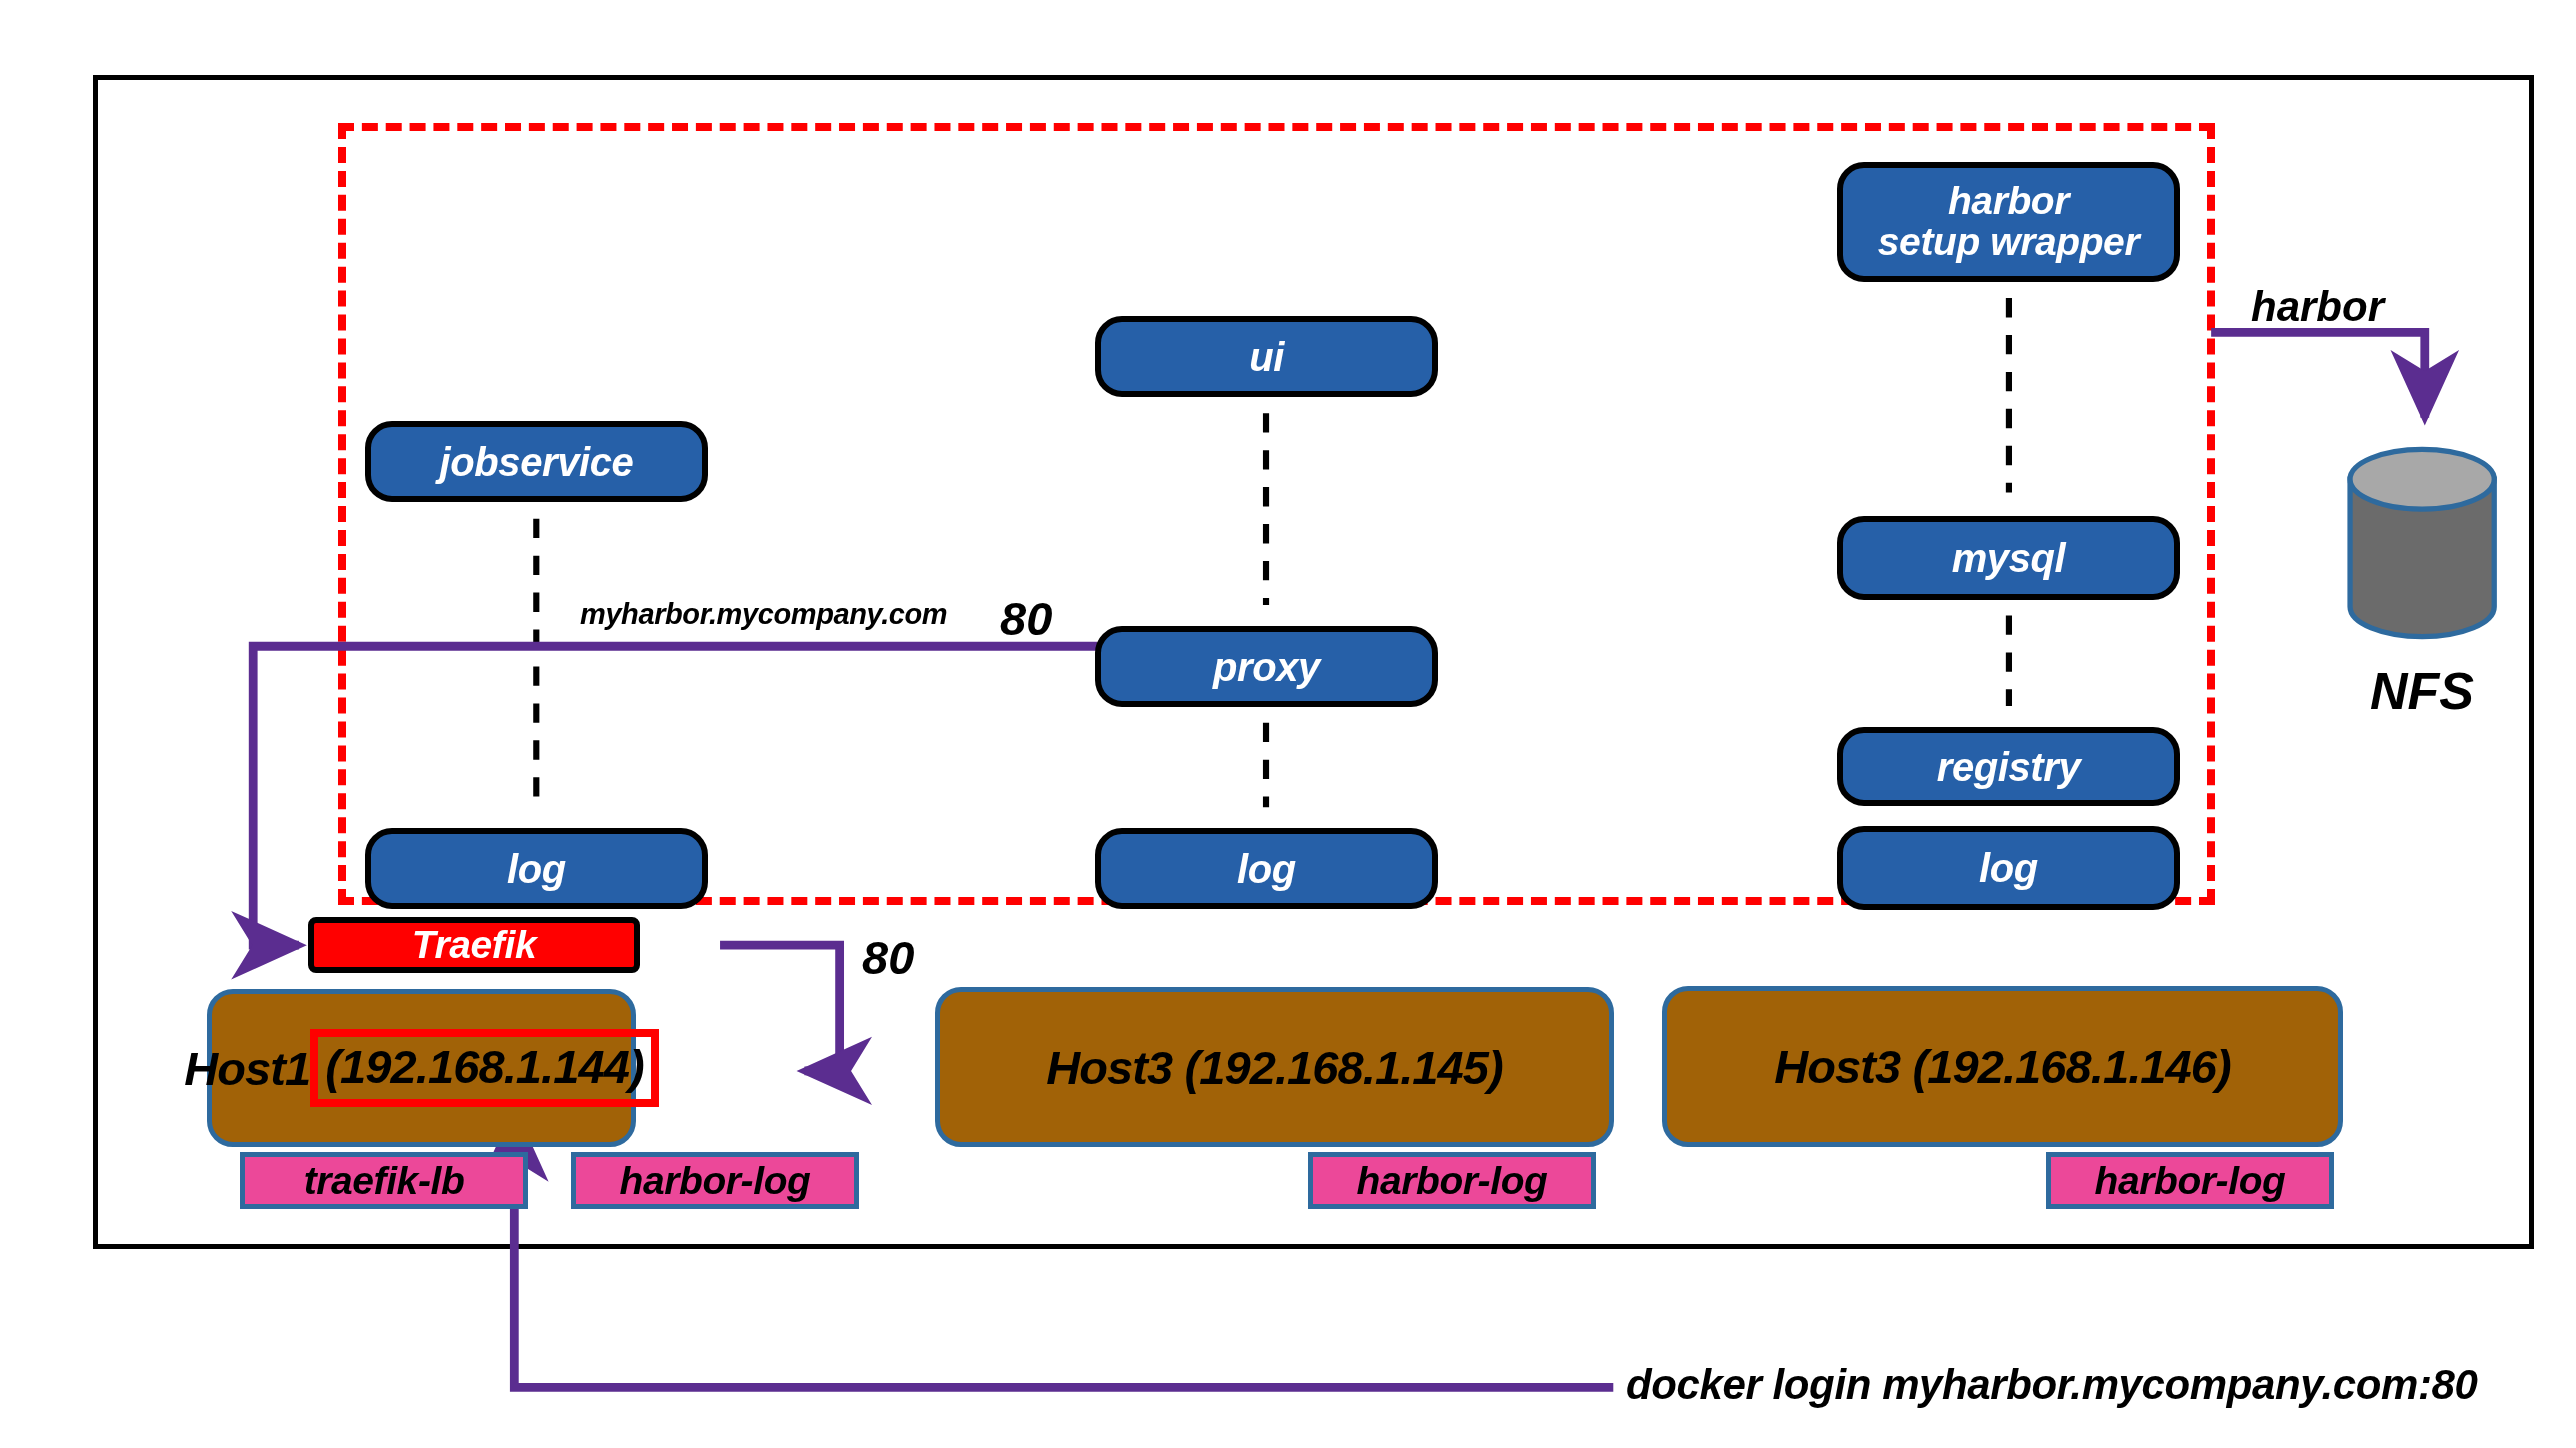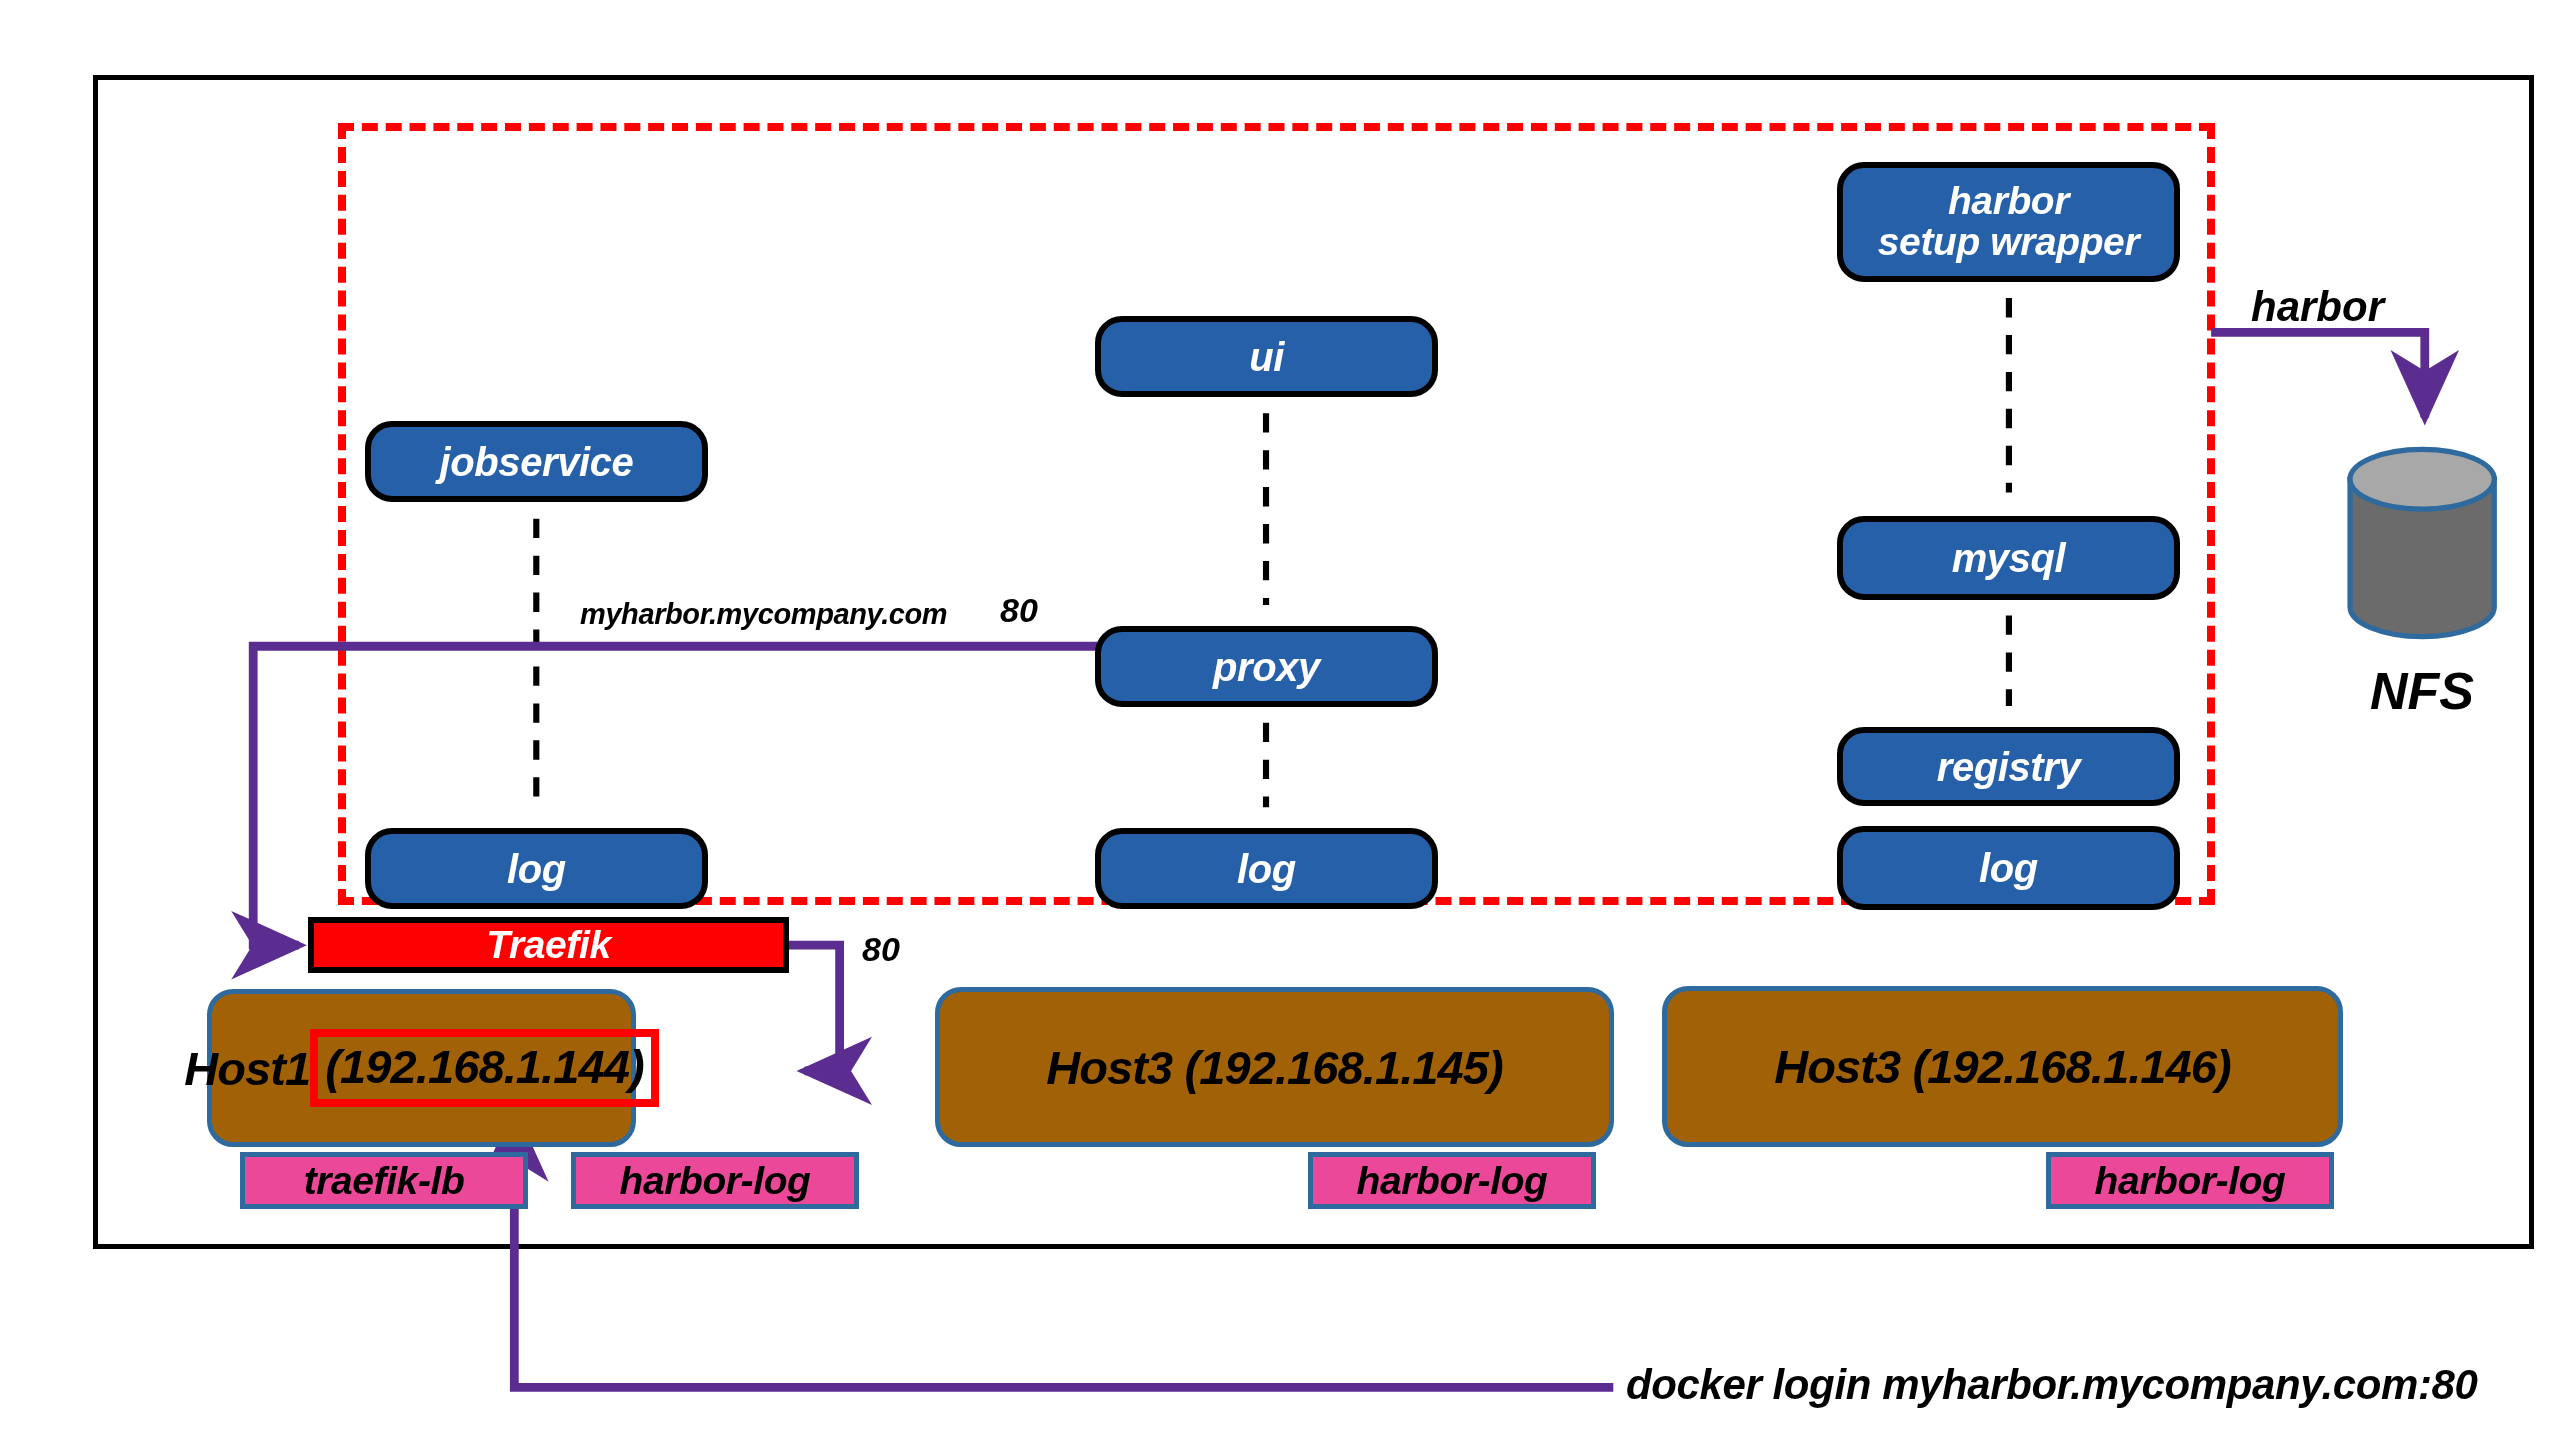--- a/index.html
+++ b/index.html
@@ -80,7 +80,7 @@
     white-space:nowrap;
   }
   .annot.domain { font-size:29px; letter-spacing:-0.4px; }
-  .annot.port   { font-size:34px; }
+  .annot.port   { font-size:47px; }
   .annot.cmd    { font-size:42px; letter-spacing:-0.4px; }
 
   svg.overlay { position:absolute; left:0; top:0; width:2576px; height:1449px;

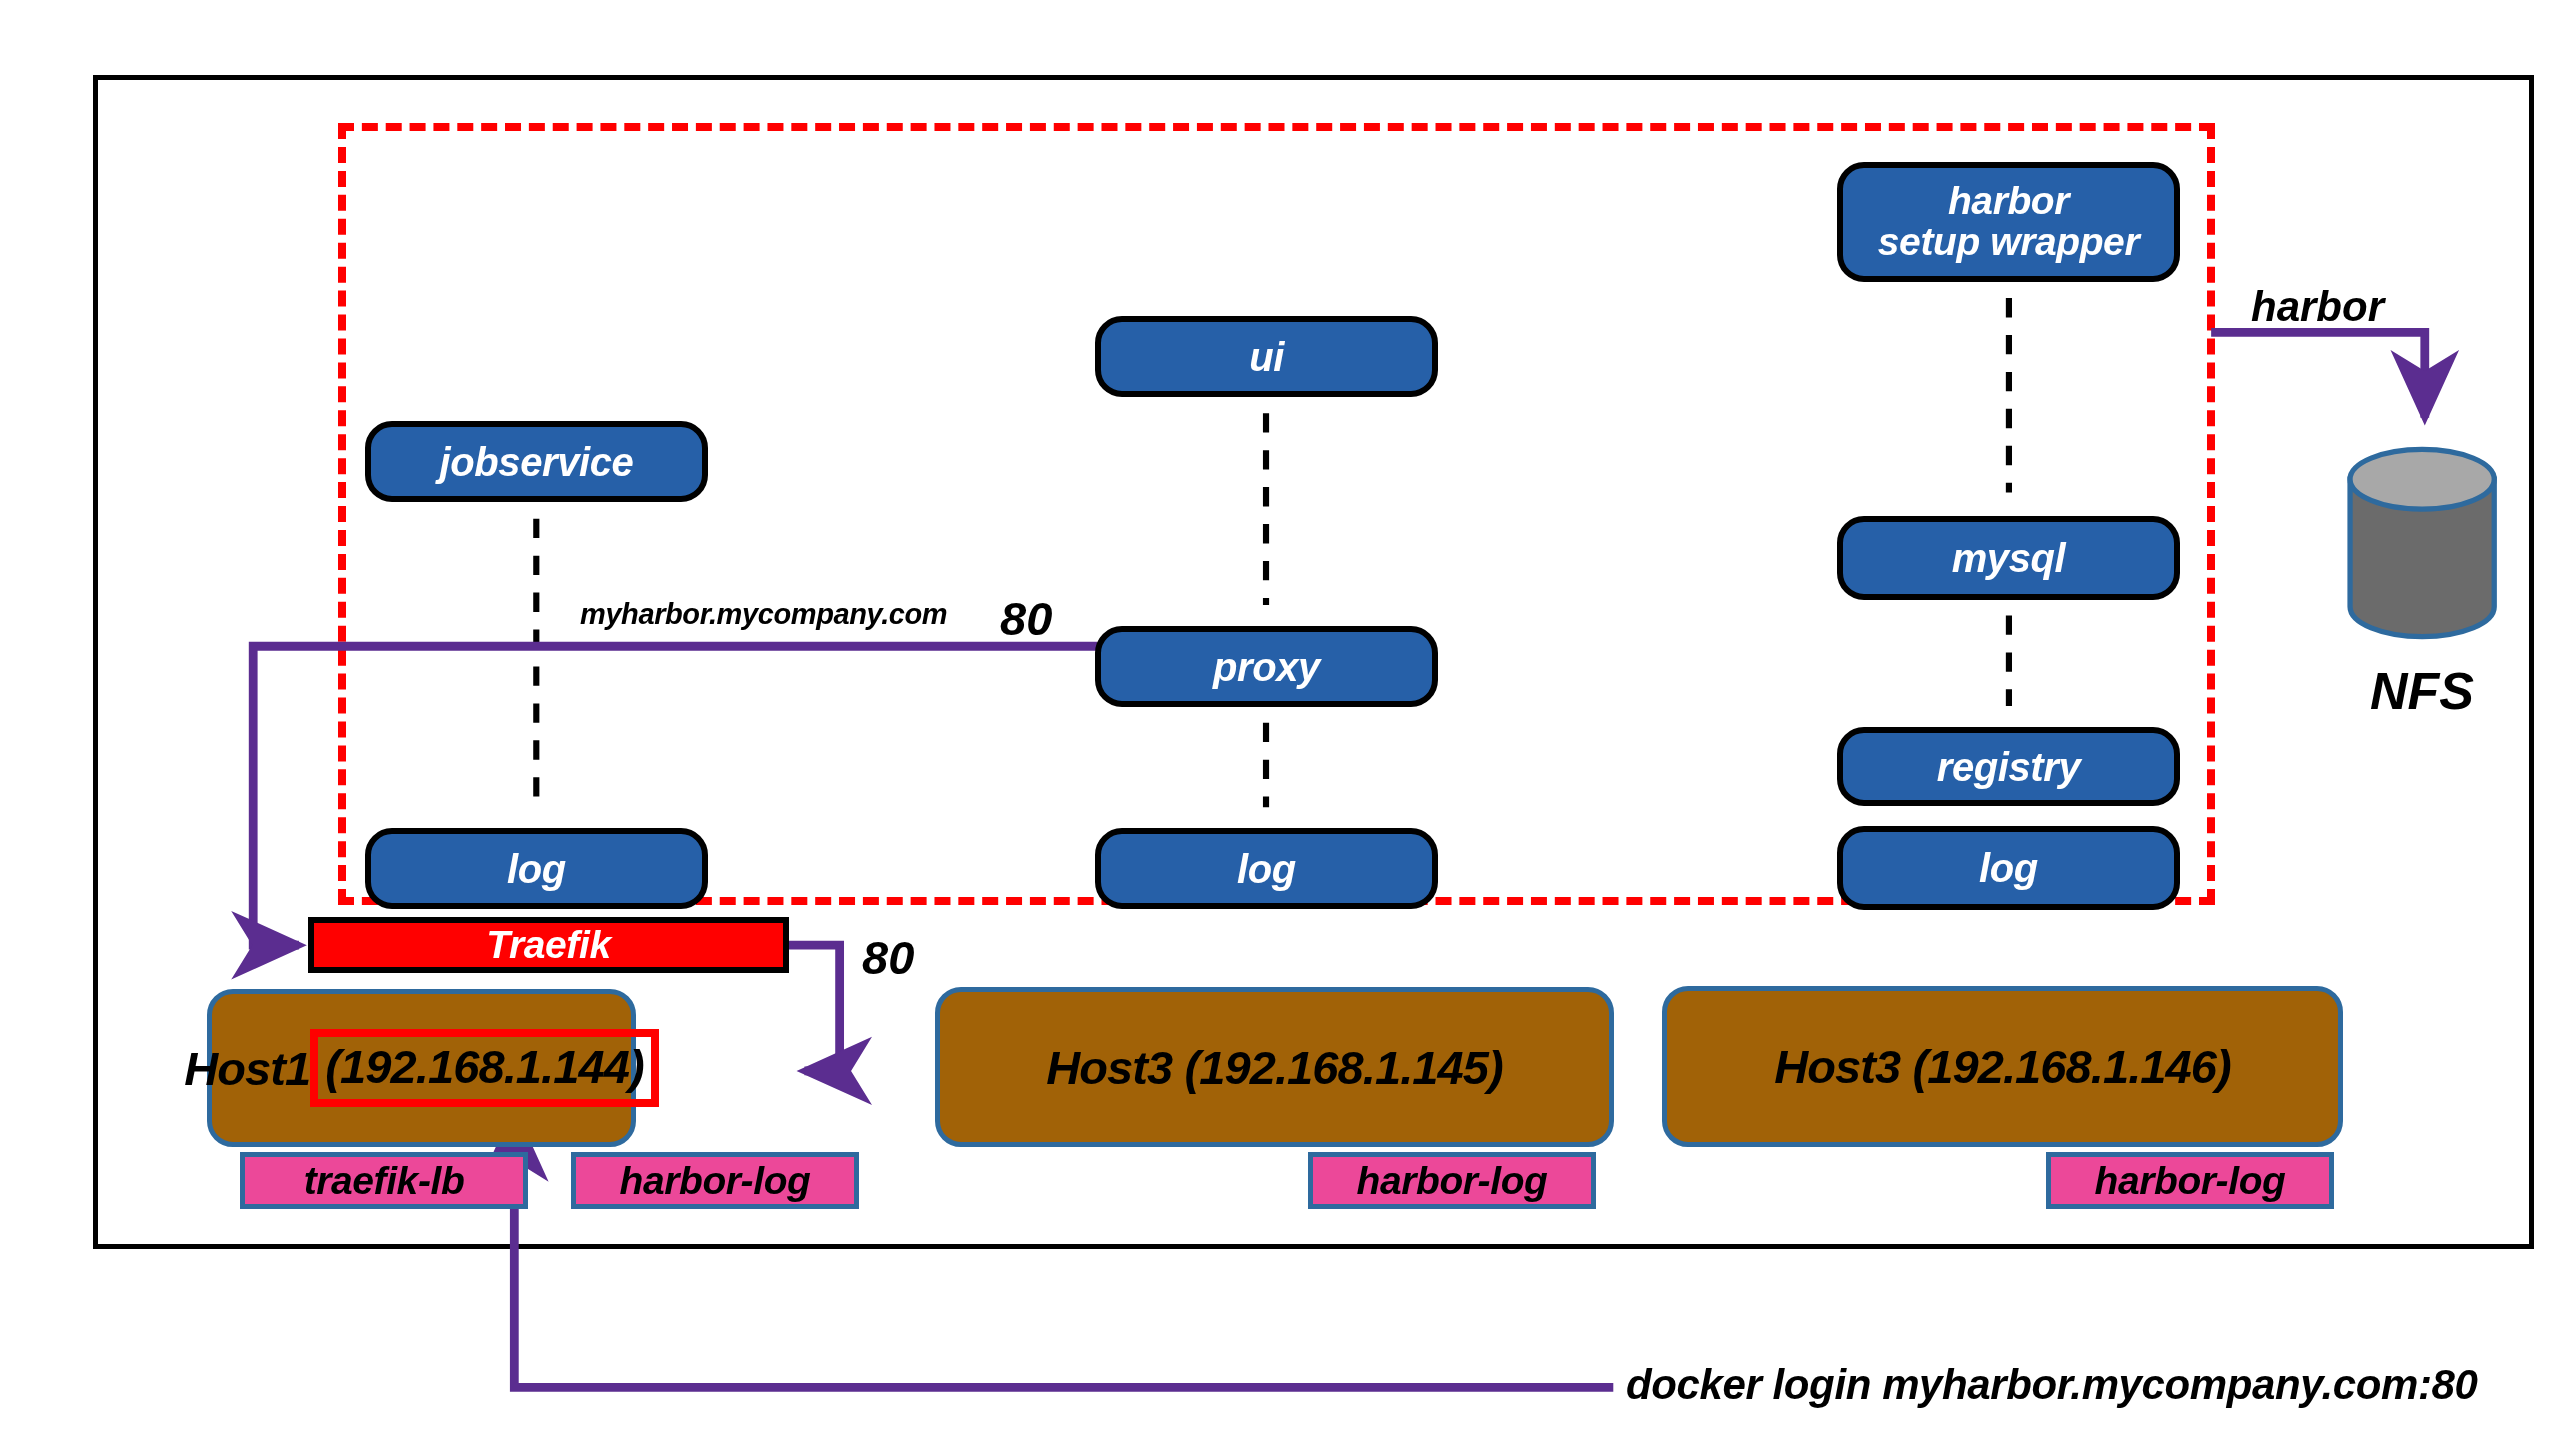--- a/index.html
+++ b/index.html
@@ -33,8 +33,8 @@
   }
 
   .traefik-box {
-    position:absolute; left:308px; top:917px; width:481px; height:56px;
-    background:#ff0000; border:6.2px solid #000; border-radius:0;
+    position:absolute; left:308px; top:917px; width:332px; height:56px;
+    background:#ff0000; border:6.2px solid #000; border-radius:8px;
     box-sizing:border-box; display:flex; align-items:center; justify-content:center;
     color:#ffffff; font-weight:bold; font-style:italic; font-size:39px;
     letter-spacing:-0.4px;

